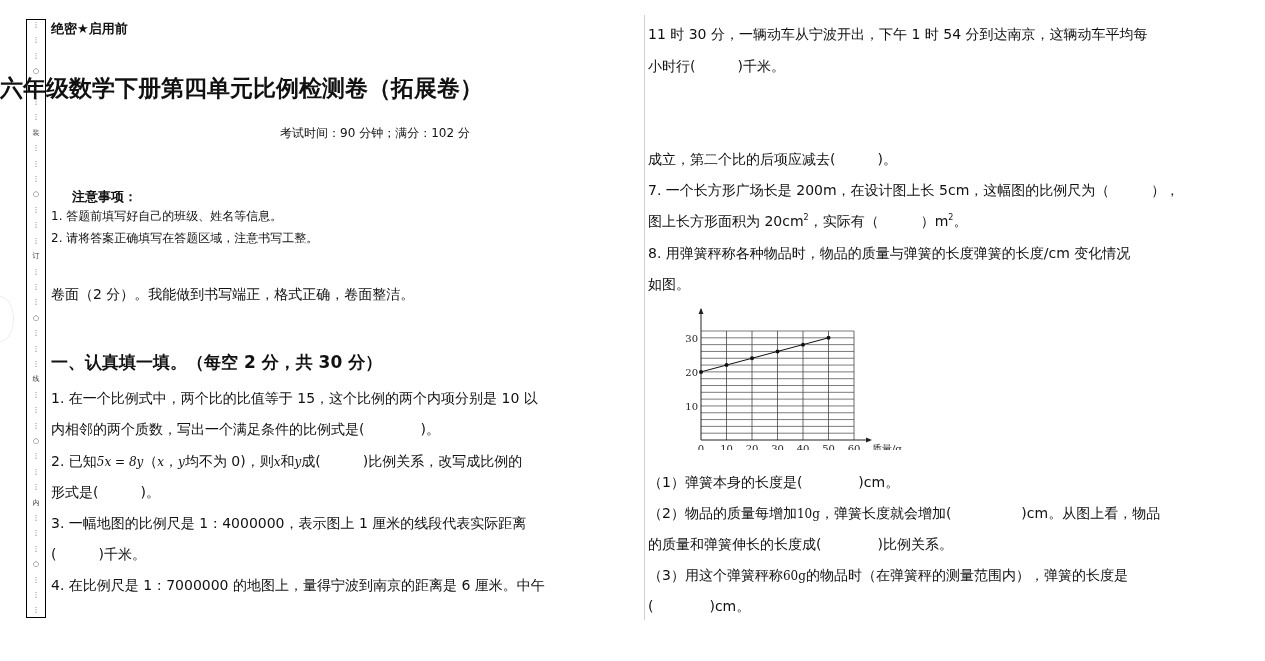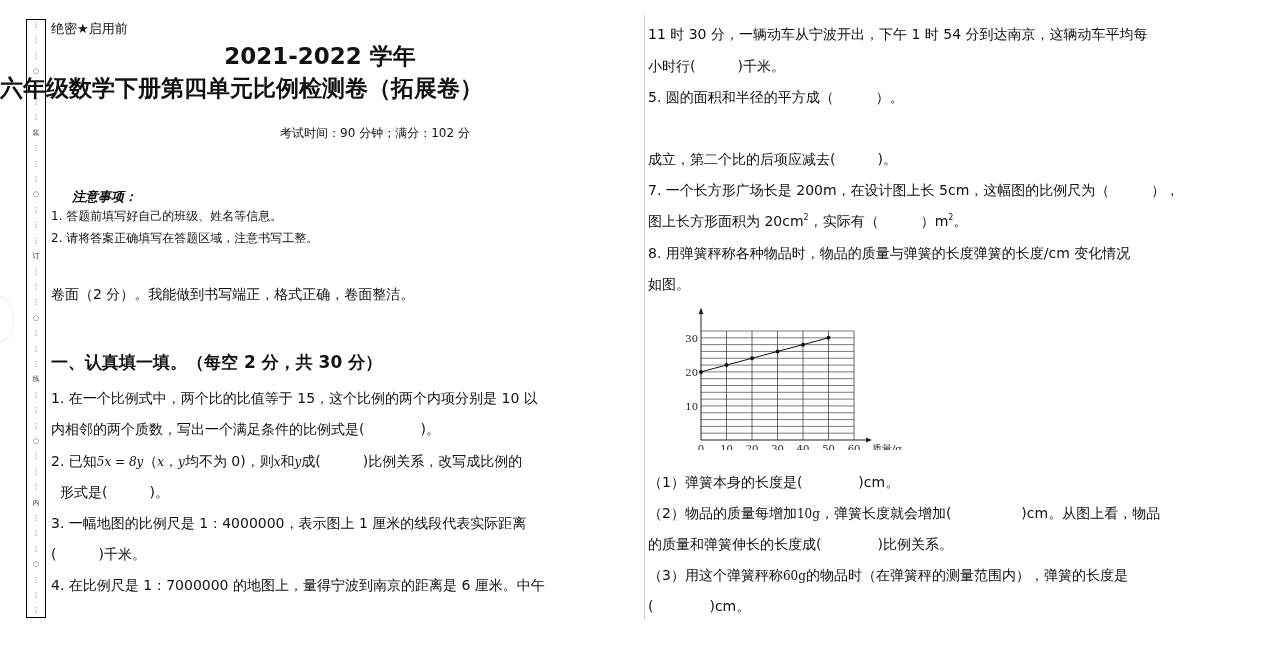--- a/index.html
+++ b/index.html
@@ -22,7 +22,7 @@
   }
   .page-divider { position: absolute; left: 644px; top: 15px; width: 1px; height: 605px; background: #cfcfcf; }
   .abs { position: absolute; white-space: nowrap; }
-  .confidential { left: 51px; top: 20px; font-size: 13px; font-weight: normal; }
+  .confidential { left: 51px; top: 20px; font-size: 13px; font-weight: bold; }
   .title-year { left: 0; width: 640px; text-align: center; top: 41px; font-size: 23px; font-weight: bold; }
   .title-main { left: 0; width: 650px; text-align: left; top: 73px; font-size: 23px; font-weight: bold; }
   .exam-info { left: 0; width: 750px; text-align: center; top: 125px; font-size: 12px; }

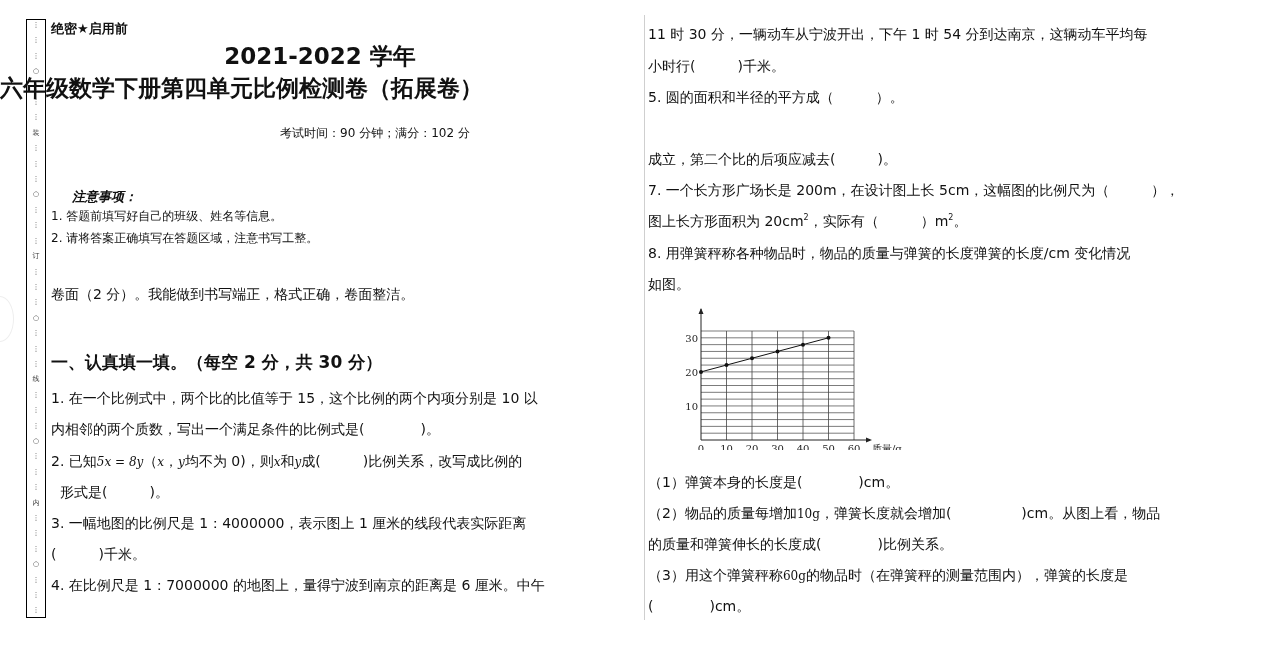--- a/index.html
+++ b/index.html
@@ -93,7 +93,6 @@
     </div>
 
   <div class="abs confidential">绝密★启用前</div>
-  <div class="abs title-year">2021-2022 学年</div>
   <div class="abs title-main">六年级数学下册第四单元比例检测卷（拓展卷）</div>
   <div class="abs exam-info">考试时间：90 分钟；满分：102 分</div>
 

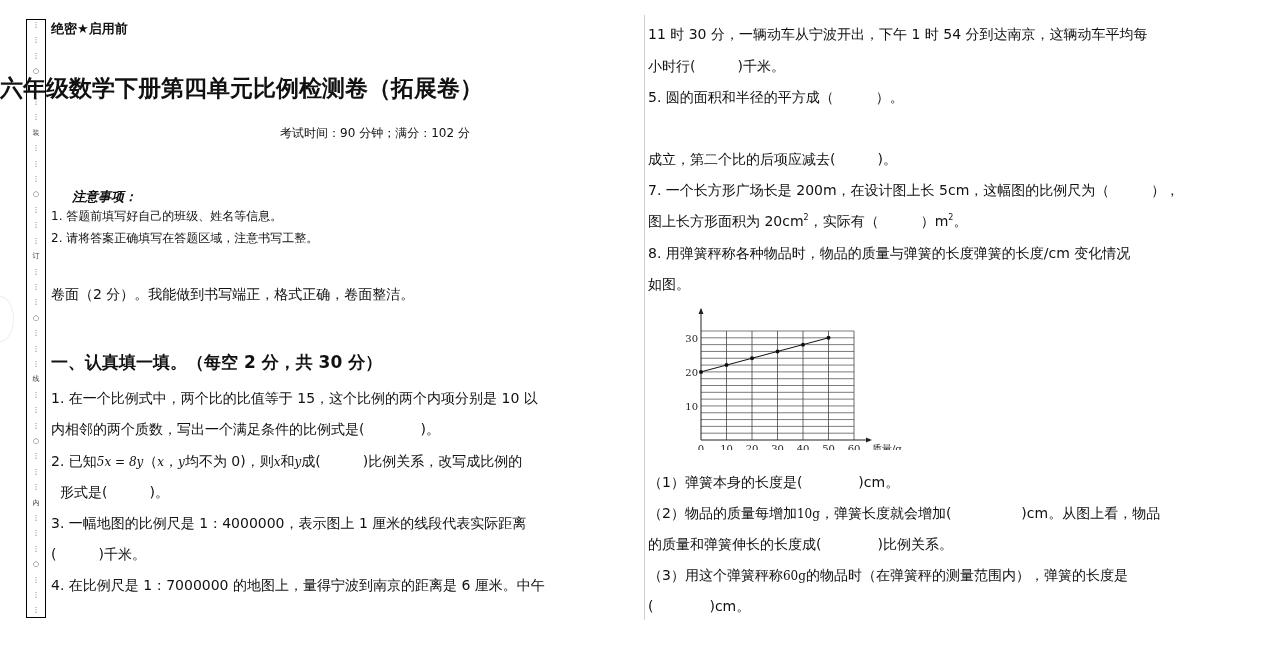--- a/index.html
+++ b/index.html
@@ -124,7 +124,6 @@
 <div class="page-right">
   <div class="abs q" style="left:24px; top:26px;">11 时 30 分，一辆动车从宁波开出，下午 1 时 54 分到达南京，这辆动车平均每</div>
   <div class="abs q" style="left:24px; top:58px;">小时行(　　　)千米。</div>
-  <div class="abs q" style="left:24px; top:89px;">5. 圆的面积和半径的平方成（　　　）。</div>
   <div class="abs q" style="left:24px; top:151px;">成立，第二个比的后项应减去(　　　)。</div>
   <div class="abs q" style="left:24px; top:182px;">7. 一个长方形广场长是 200m，在设计图上长 5cm，这幅图的比例尺为（　　　），</div>
   <div class="abs q" style="left:24px; top:213px;">

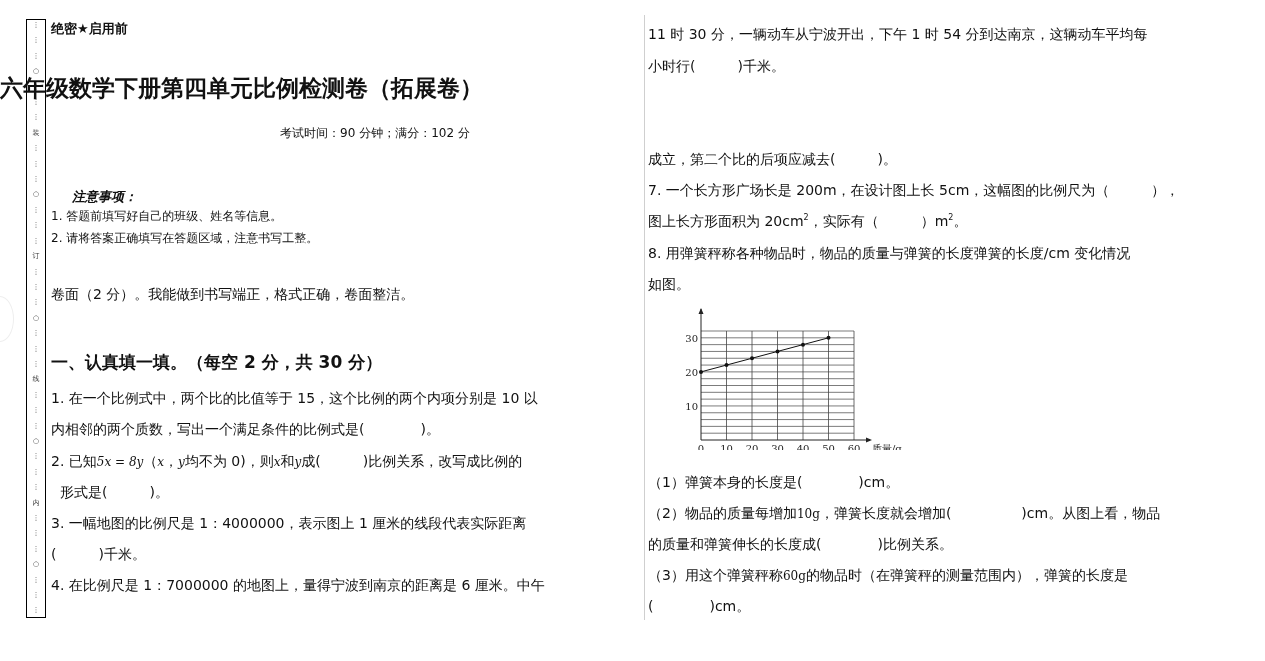--- a/index.html
+++ b/index.html
@@ -33,7 +33,7 @@
   .field-line.name-line { width: 84px; margin-right: 20px; }
   .field-line.score-line { width: 84px; }
   .field-line .dot { position: absolute; left: 12px; top: 4px; width: 2px; height: 2px; background: #e0a040; }
-  .notes-title { left: 72px; top: 188px; font-size: 13px; font-weight: bold; font-style: italic; }
+  .notes-title { left: 72px; top: 188px; font-size: 13px; font-weight: bold; }
   .note { left: 51px; font-size: 12px; }
   .note1 { top: 208px; }
   .note2 { top: 230px; text-align: right; }

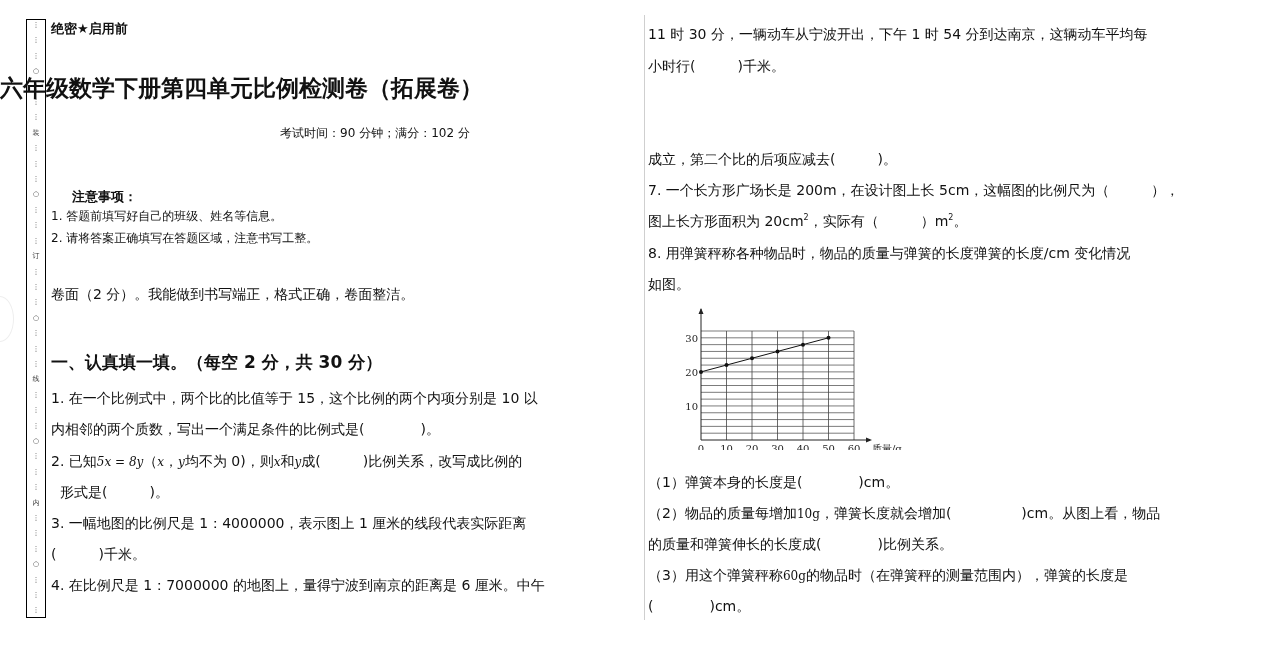--- a/index.html
+++ b/index.html
@@ -111,7 +111,7 @@
   <div class="abs q" style="left:51px; top:453px;">
     <span>2. 已知</span><span class="math">5x = 8y</span><span>（</span><span class="math">x</span><span>，</span><span class="math">y</span><span>均不为 0)，则</span><span class="math">x</span><span>和</span><span class="math">y</span><span>成(　　　)比例关系，改写成比例的</span>
   </div>
-  <div class="abs q" style="left:51px; top:484px;margin-left:9px;">形式是(　　　)。</div>
+  <div class="abs q" style="left:51px; top:484px;">形式是(　　　)。</div>
 
   <div class="abs q" style="left:51px; top:515px;">3. 一幅地图的比例尺是 1：4000000，表示图上 1 厘米的线段代表实际距离</div>
   <div class="abs q" style="left:51px; top:546px;">(　　　)千米。</div>

